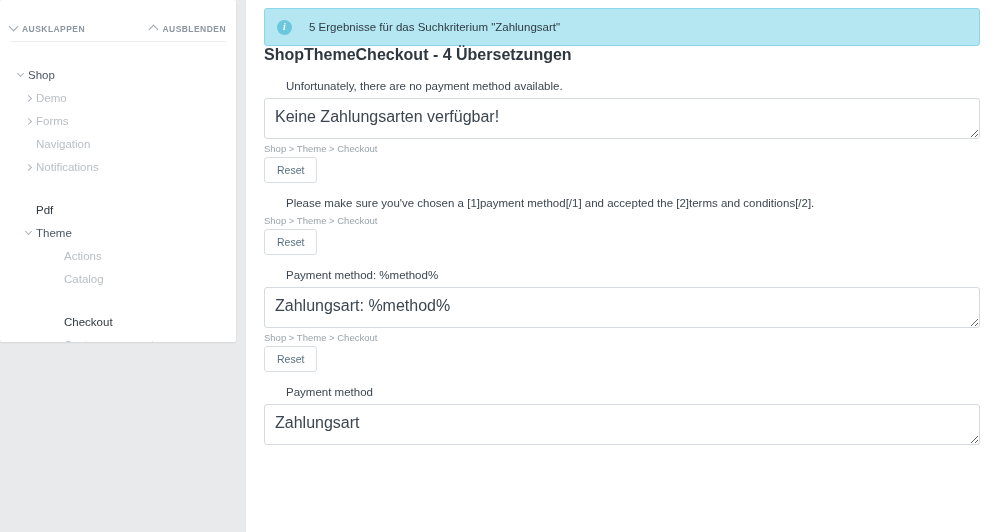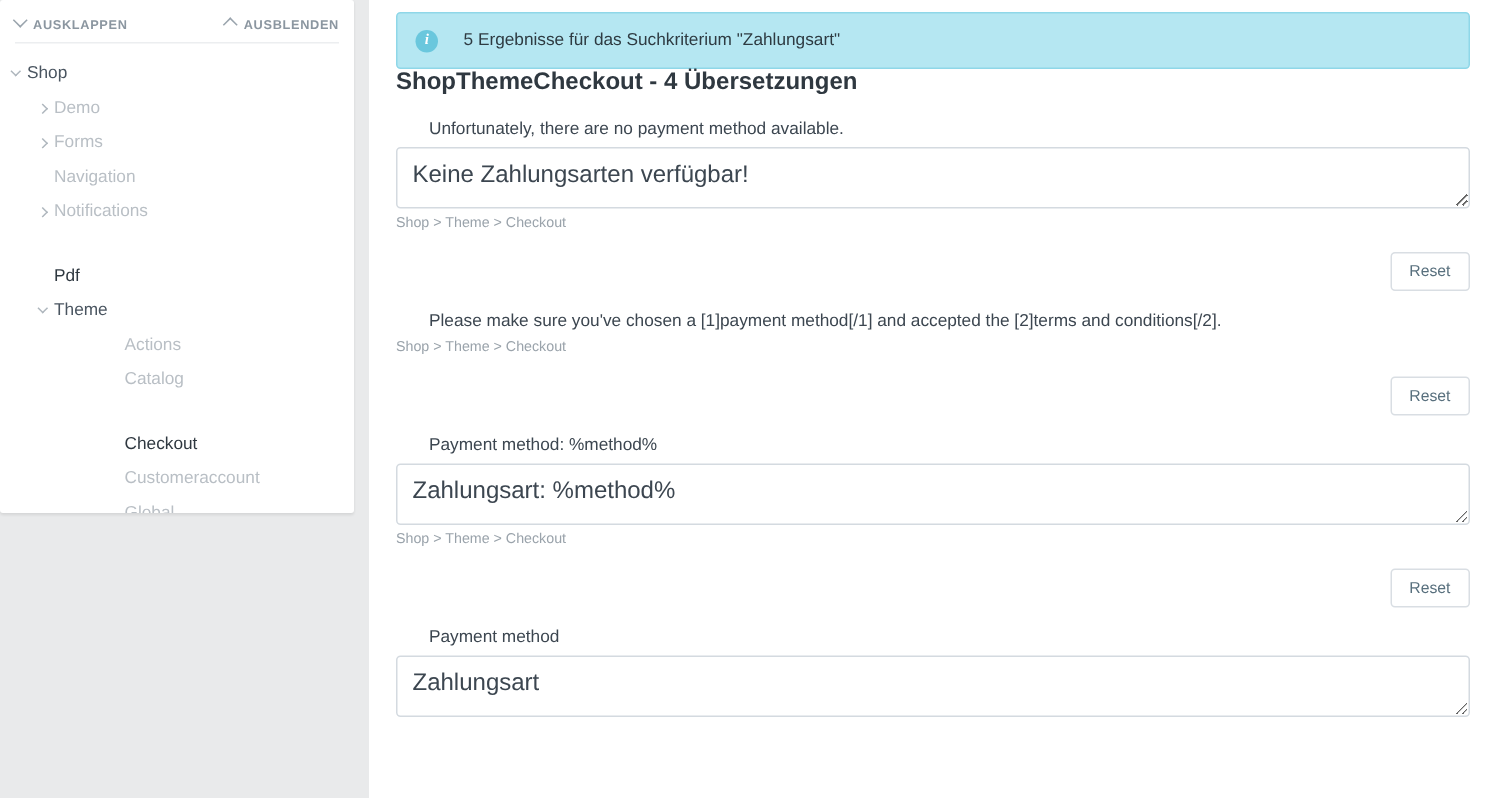--- a/index.html
+++ b/index.html
@@ -28,7 +28,7 @@
     position: relative;
     height: 26px;
     border-bottom: 1px solid #eceef0;
-    margin: 3px 10px;
+    margin: 16px 10px;
     display: flex;
     align-items: center;
     justify-content: space-between;

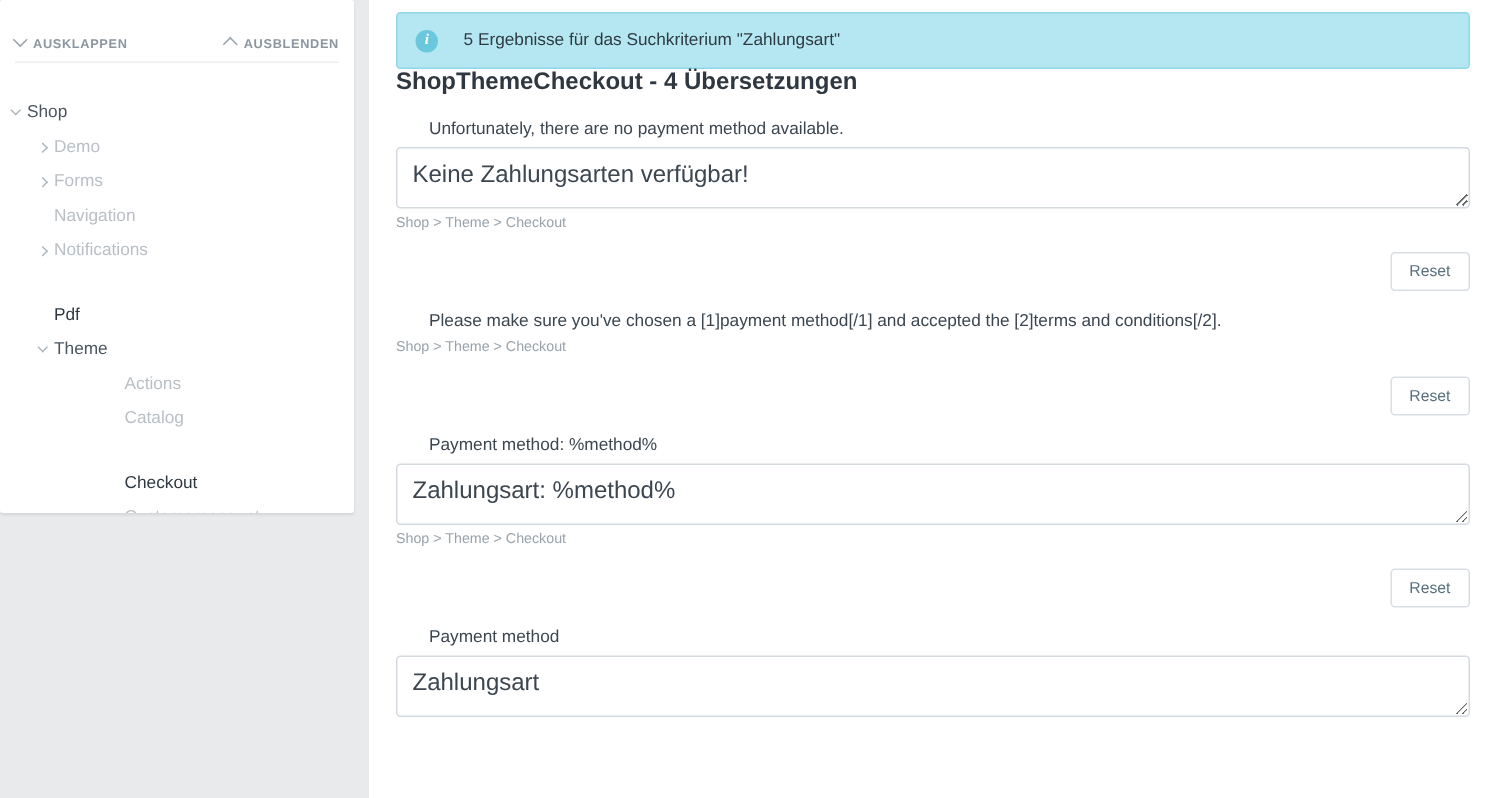--- a/index.html
+++ b/index.html
@@ -77,7 +77,7 @@
     border-right-width: 1.2px; border-bottom-width: 1.2px;
     border-color: #aeb6bd;
   }
-  .sb-item.lvl0 { padding-left: 2px; }
+  .sb-item.lvl0 { padding-left: 12px; }
   .sb-item.lvl1 { padding-left: 20px; }
   .sb-item.lvl2 { padding-left: 67px; }
   .sb-item.dark  { color: #4a5560; }

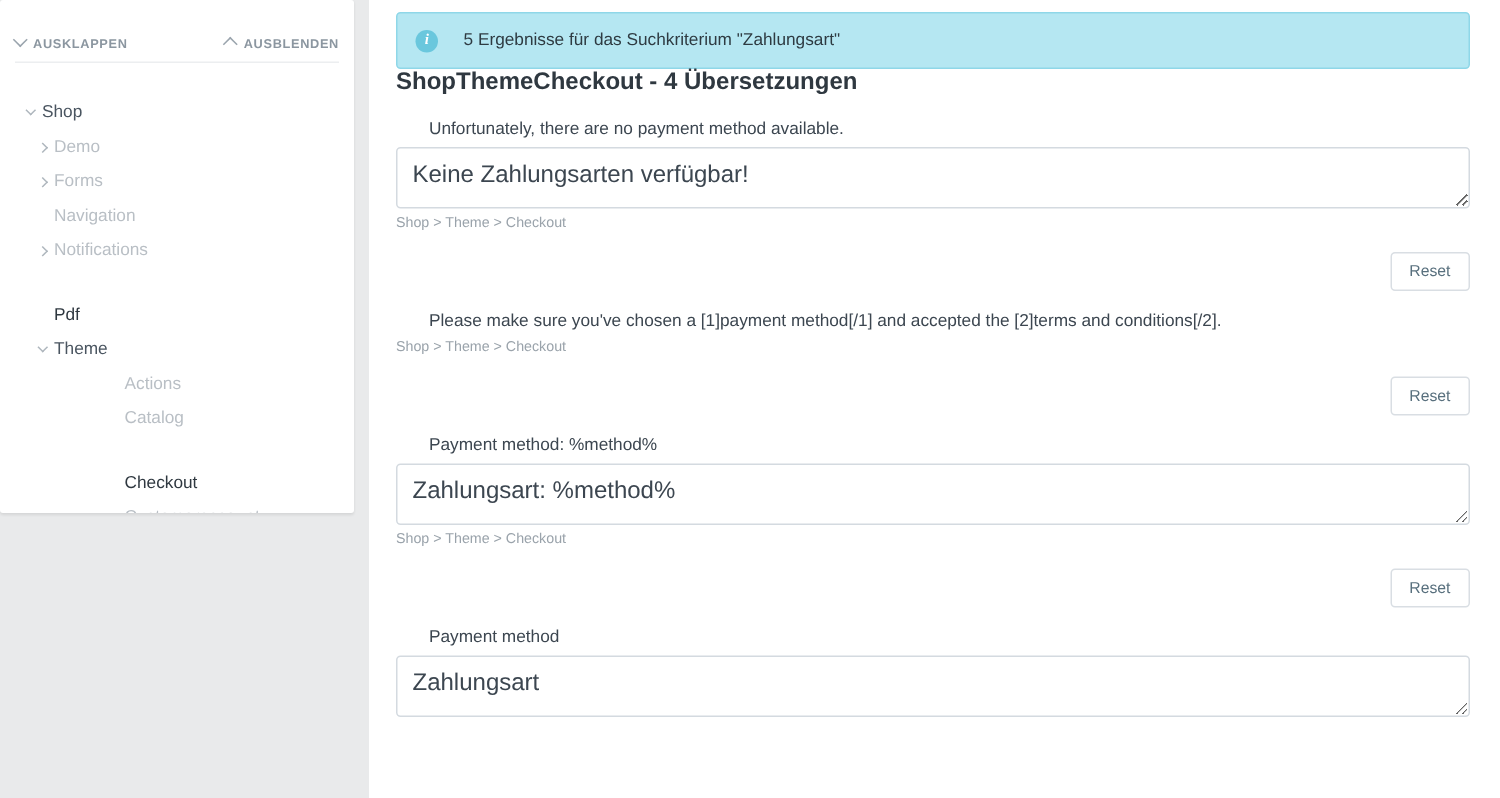--- a/index.html
+++ b/index.html
@@ -175,8 +175,7 @@
   }
   .reset-row {
     display: flex;
-    justify-content: flex-end;
-    margin-top: 14px;
+    margin-top: 3px;
   }
   .btn-reset {
     background: #ffffff;

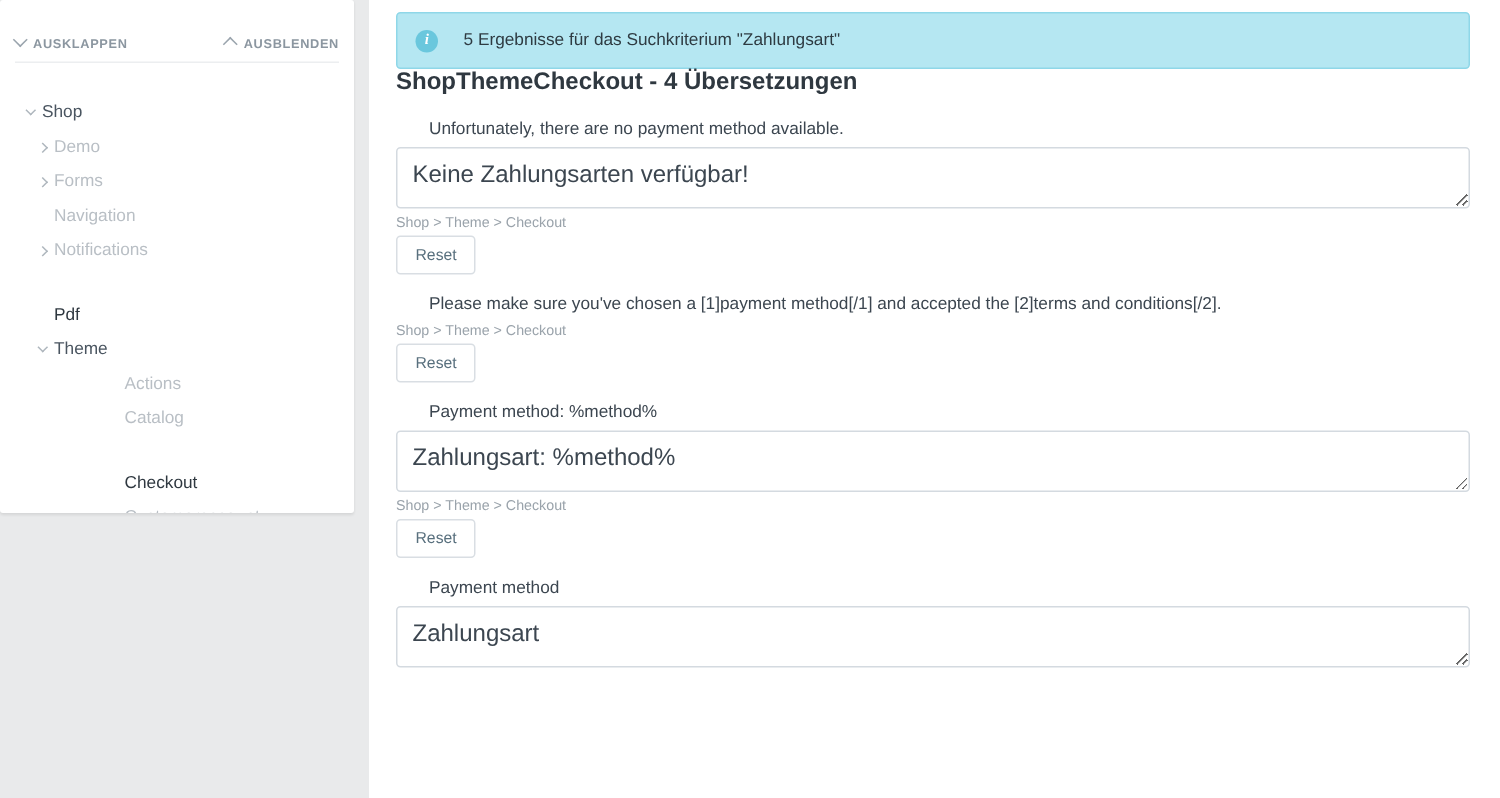--- a/index.html
+++ b/index.html
@@ -79,7 +79,7 @@
   }
   .sb-item.lvl0 { padding-left: 12px; }
   .sb-item.lvl1 { padding-left: 20px; }
-  .sb-item.lvl2 { padding-left: 67px; }
+  .sb-item.lvl2 { padding-left: 48px; }
   .sb-item.dark  { color: #4a5560; }
   .sb-item.bold  { color: #2f3840; font-weight: normal; margin-top: 20px; }
   .sb-item .lbl { line-height: 1; }

